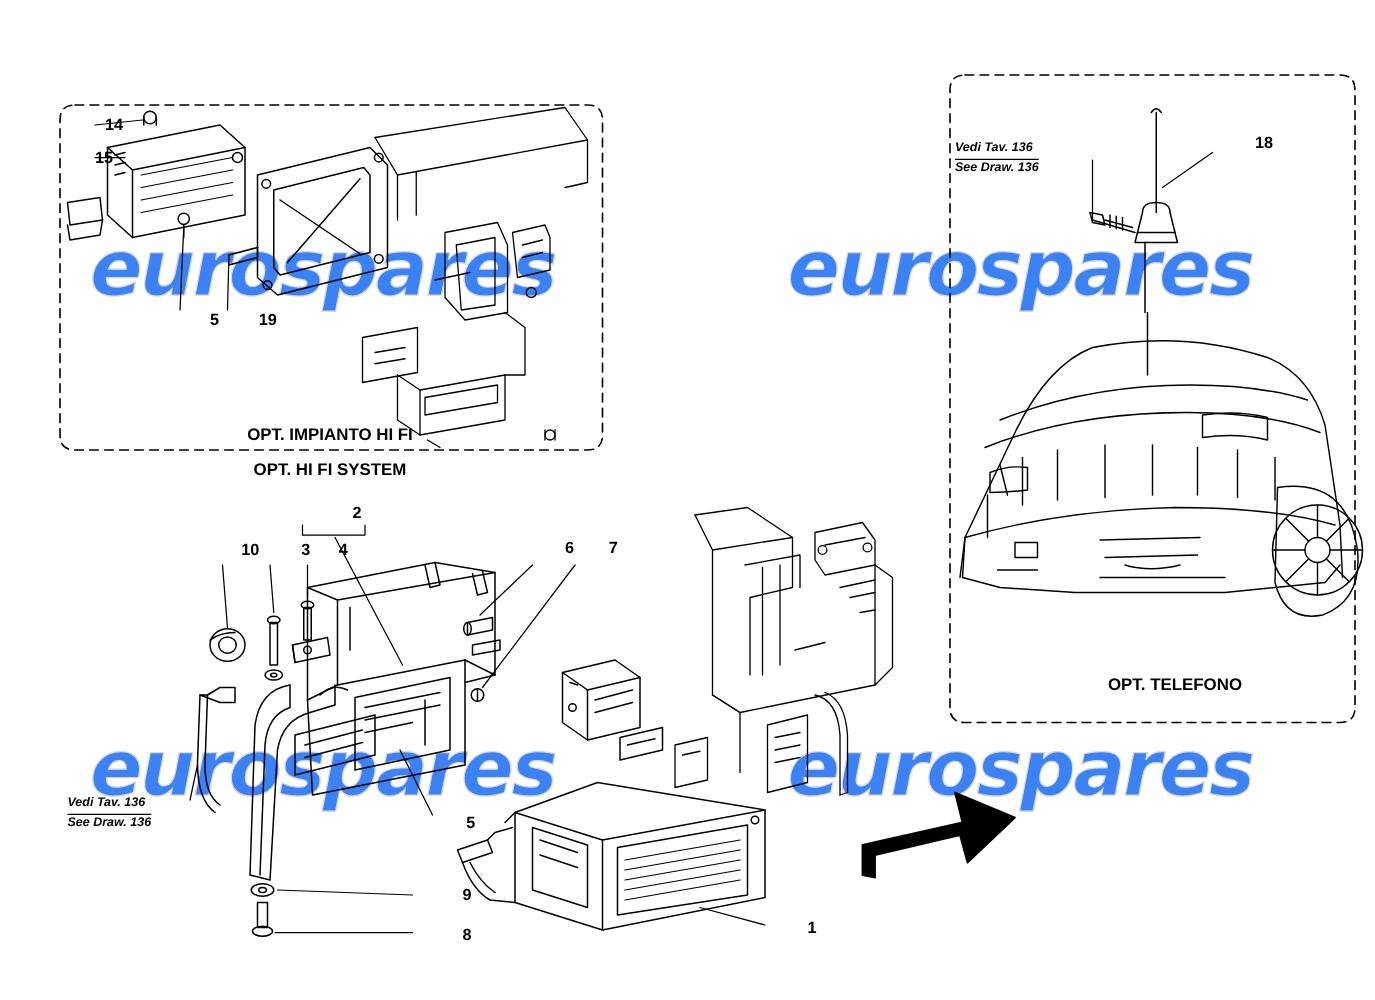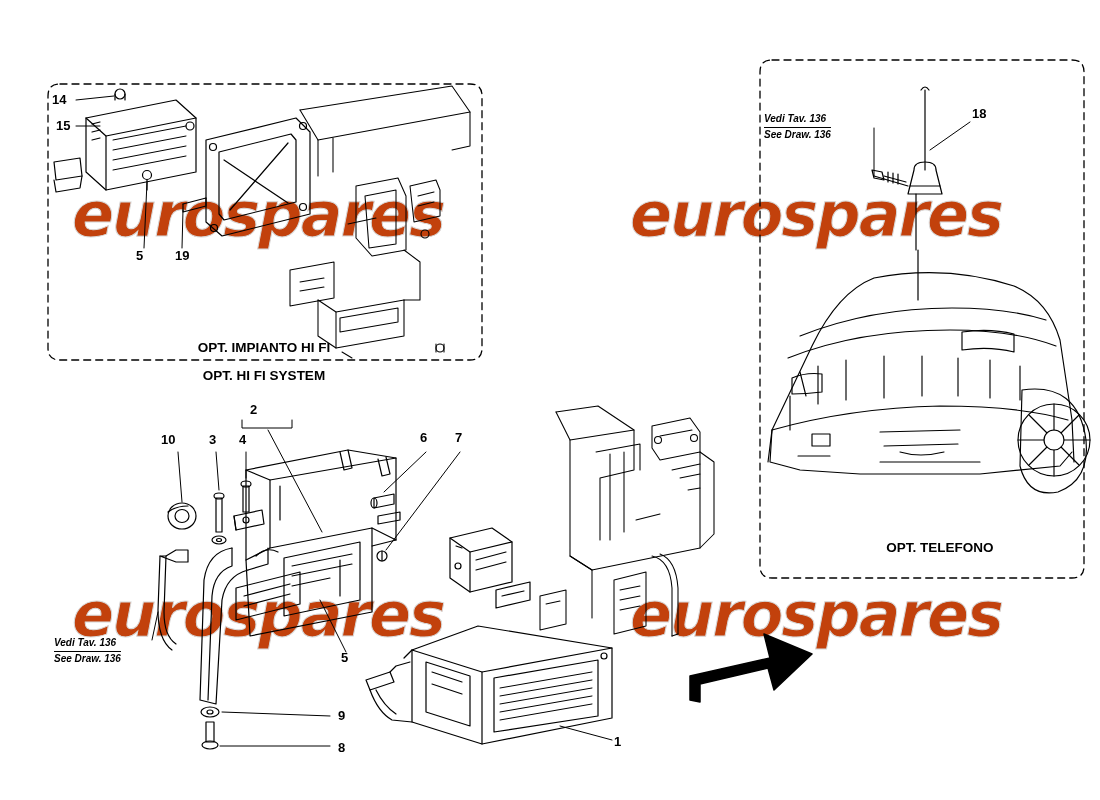--- a/index.html
+++ b/index.html
@@ -48,7 +48,7 @@
     font-size:12.5px;font-weight:bold;
     white-space:nowrap;
   }
-  .lbl.num{font-size:13px;}
+  .lbl.num{font-size:13px;margin-left:32px;}
   .cap{
     position:absolute;
     font-size:13.5px;font-weight:bold;

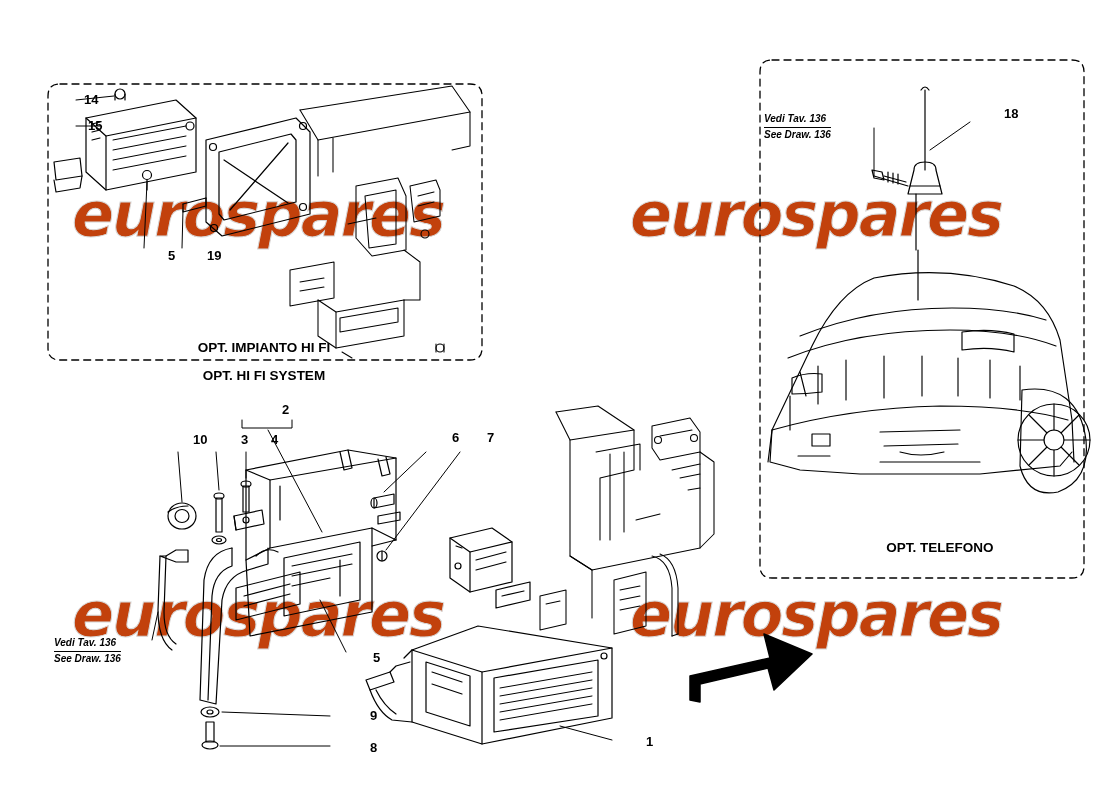--- a/index.html
+++ b/index.html
@@ -342,7 +342,7 @@
   </svg>
 
   <div class="lbl num" style="left:52px;top:92px;">14</div>
-  <div class="lbl num" style="left:56px;top:118px;">15</div>
+  <div class="lbl num" style="left:44px;top:118px;">15</div>
   <div class="lbl num" style="left:136px;top:248px;">5</div>
   <div class="lbl num" style="left:175px;top:248px;">19</div>
 

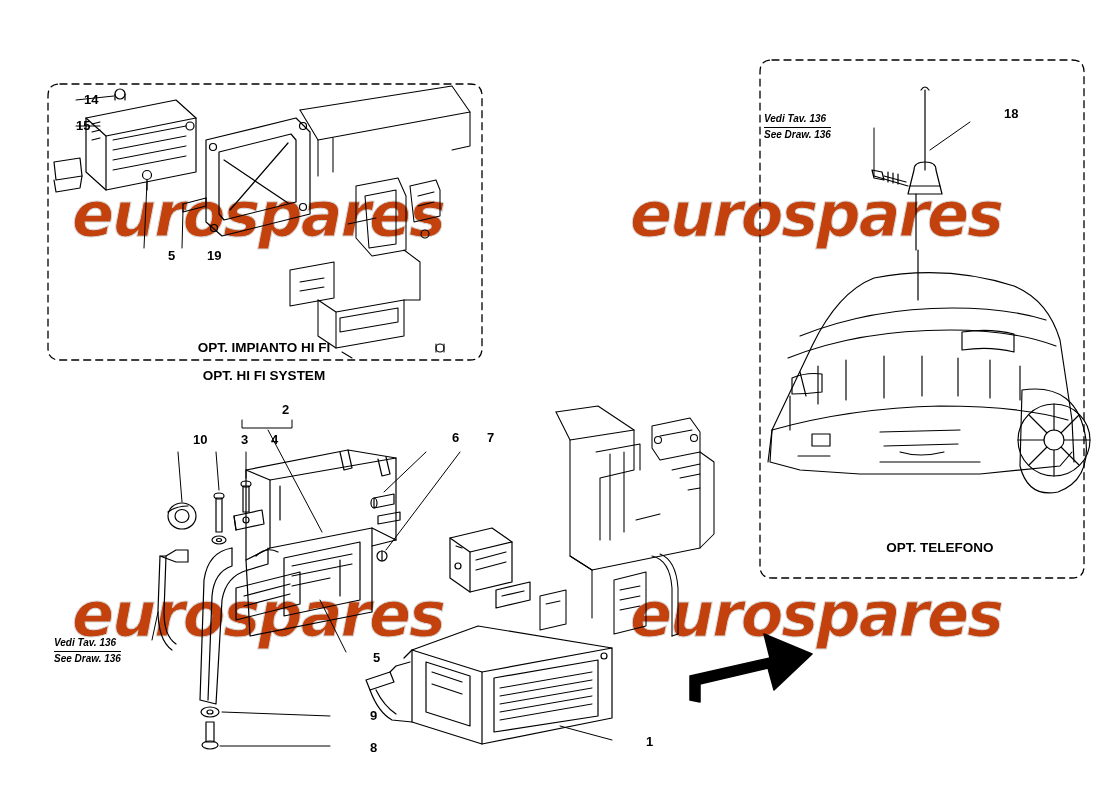--- a/index.html
+++ b/index.html
@@ -25,7 +25,7 @@
     position:absolute;
     font-family:"DejaVu Sans", sans-serif;
     font-weight:bold;font-style:italic;
-    color:#c2410c;
+    color:#3b82f6;
     -webkit-text-stroke:1px #d8d8d8;
     text-stroke:1px #d8d8d8;
     letter-spacing:-2px;

